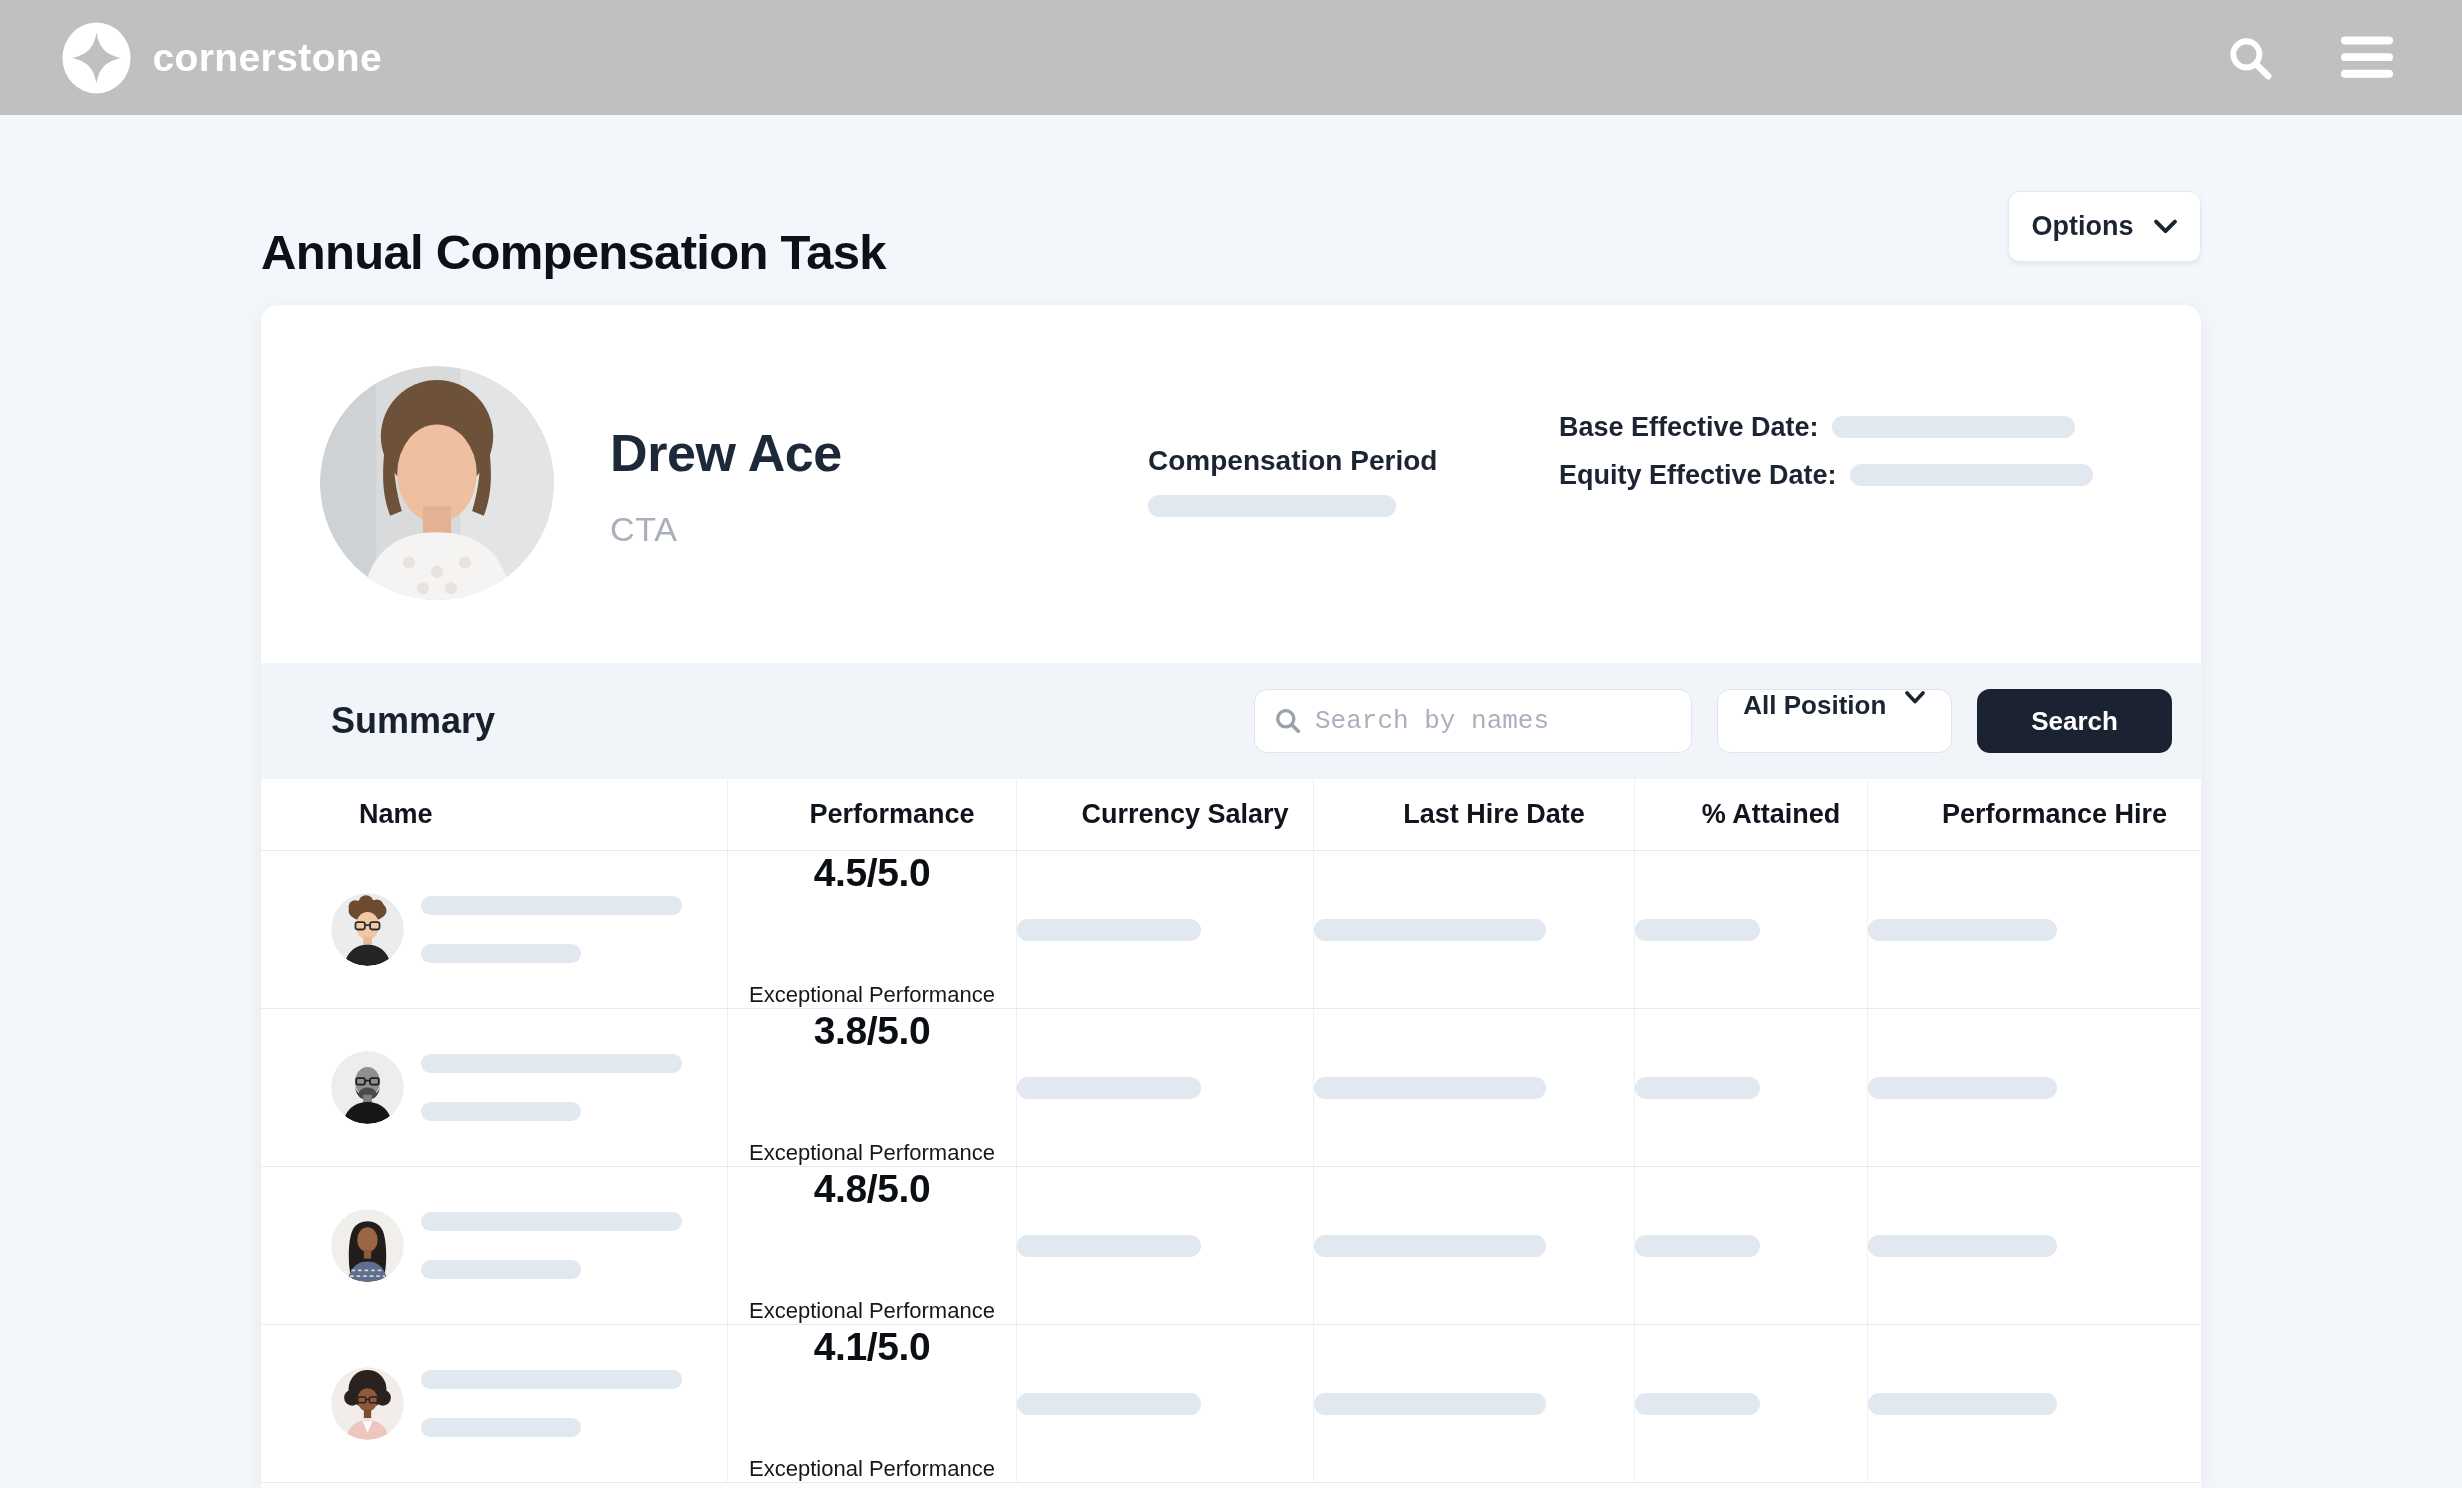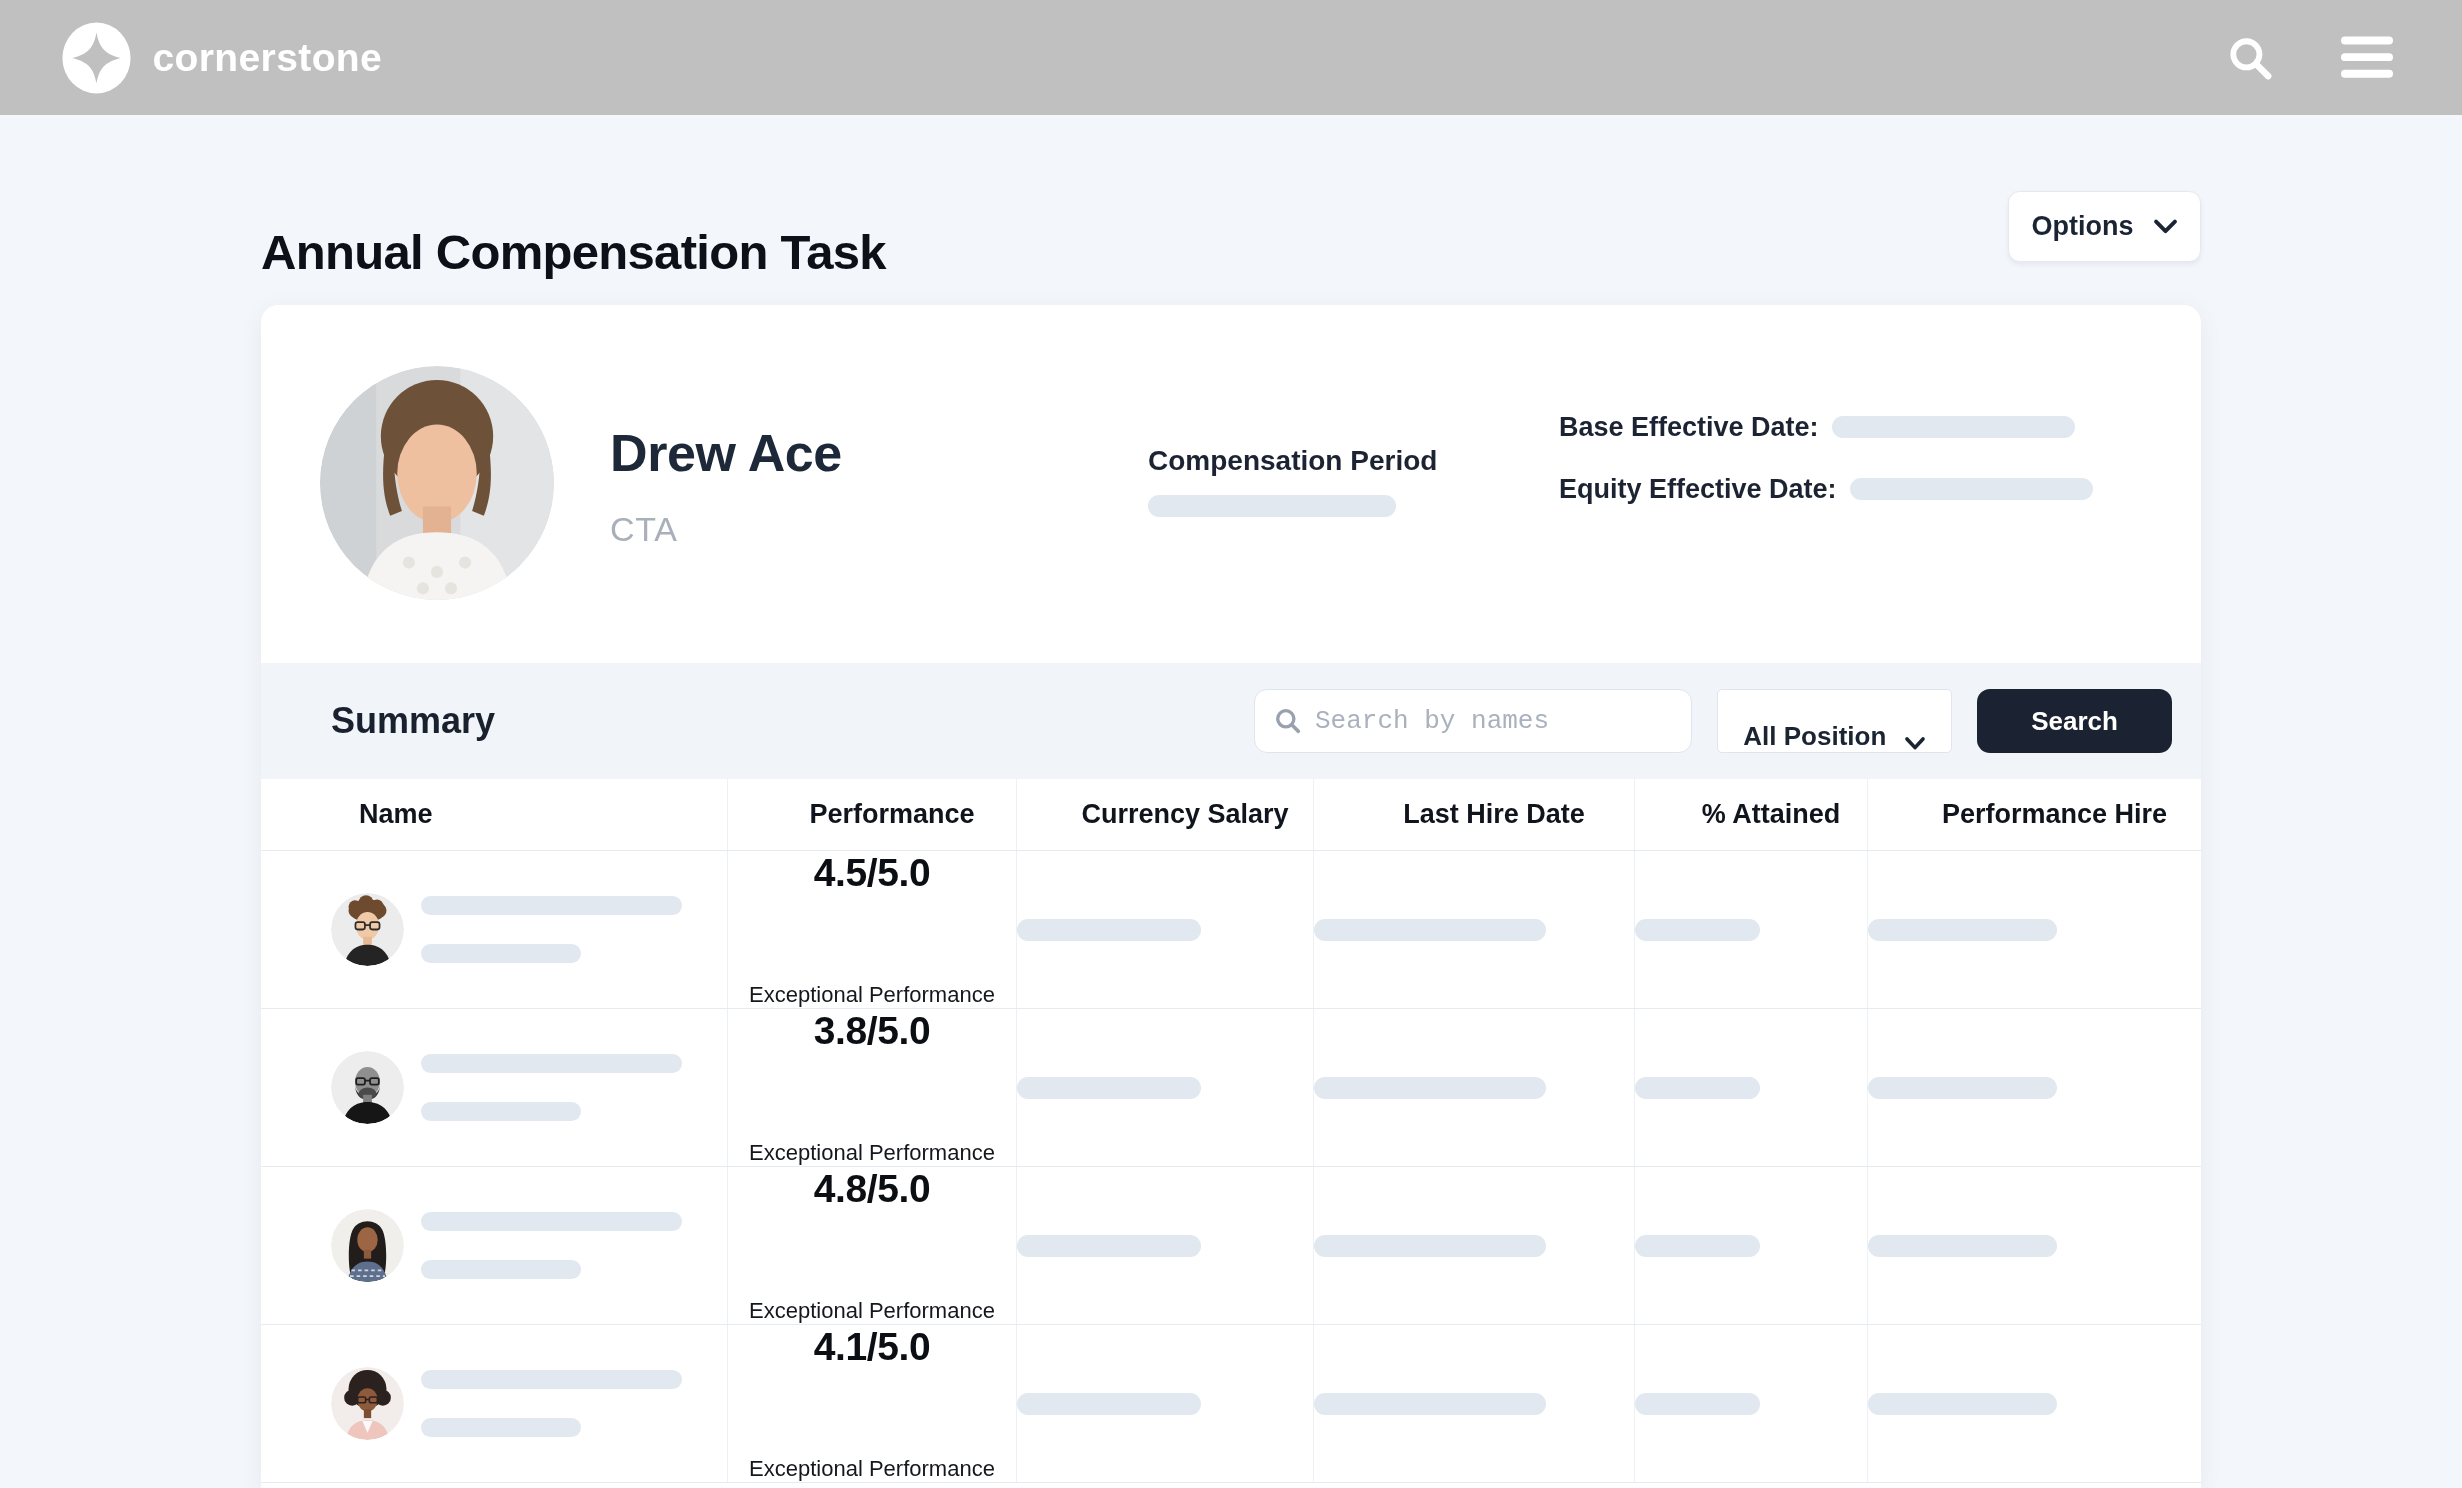--- a/index.html
+++ b/index.html
@@ -34,7 +34,7 @@
   .profile-role { position:absolute; left:349px; top:205px; font-size:34px; font-weight:400; color:#a9b0ba; letter-spacing:0.7px; }
   .comp-period { position:absolute; left:887px; top:140px; font-size:28px; font-weight:600; color:#1c2433; }
   .comp-period-bar { position:absolute; left:887px; top:190px; width:248px; height:22px; border-radius:11px; background:#e2e8f0; }
-  .dates { position:absolute; left:1298px; top:106px; display:flex; flex-direction:column; gap:30px; }
+  .dates { position:absolute; left:1298px; top:106px; display:flex; flex-direction:column; gap:16px; }
   .date-row { display:flex; align-items:center; height:32px; }
   .date-label { font-size:27px; font-weight:600; color:#1c2433; }
   .date-bar { width:243px; height:22px; border-radius:11px; background:#e2e8f0; margin-left:13px; }

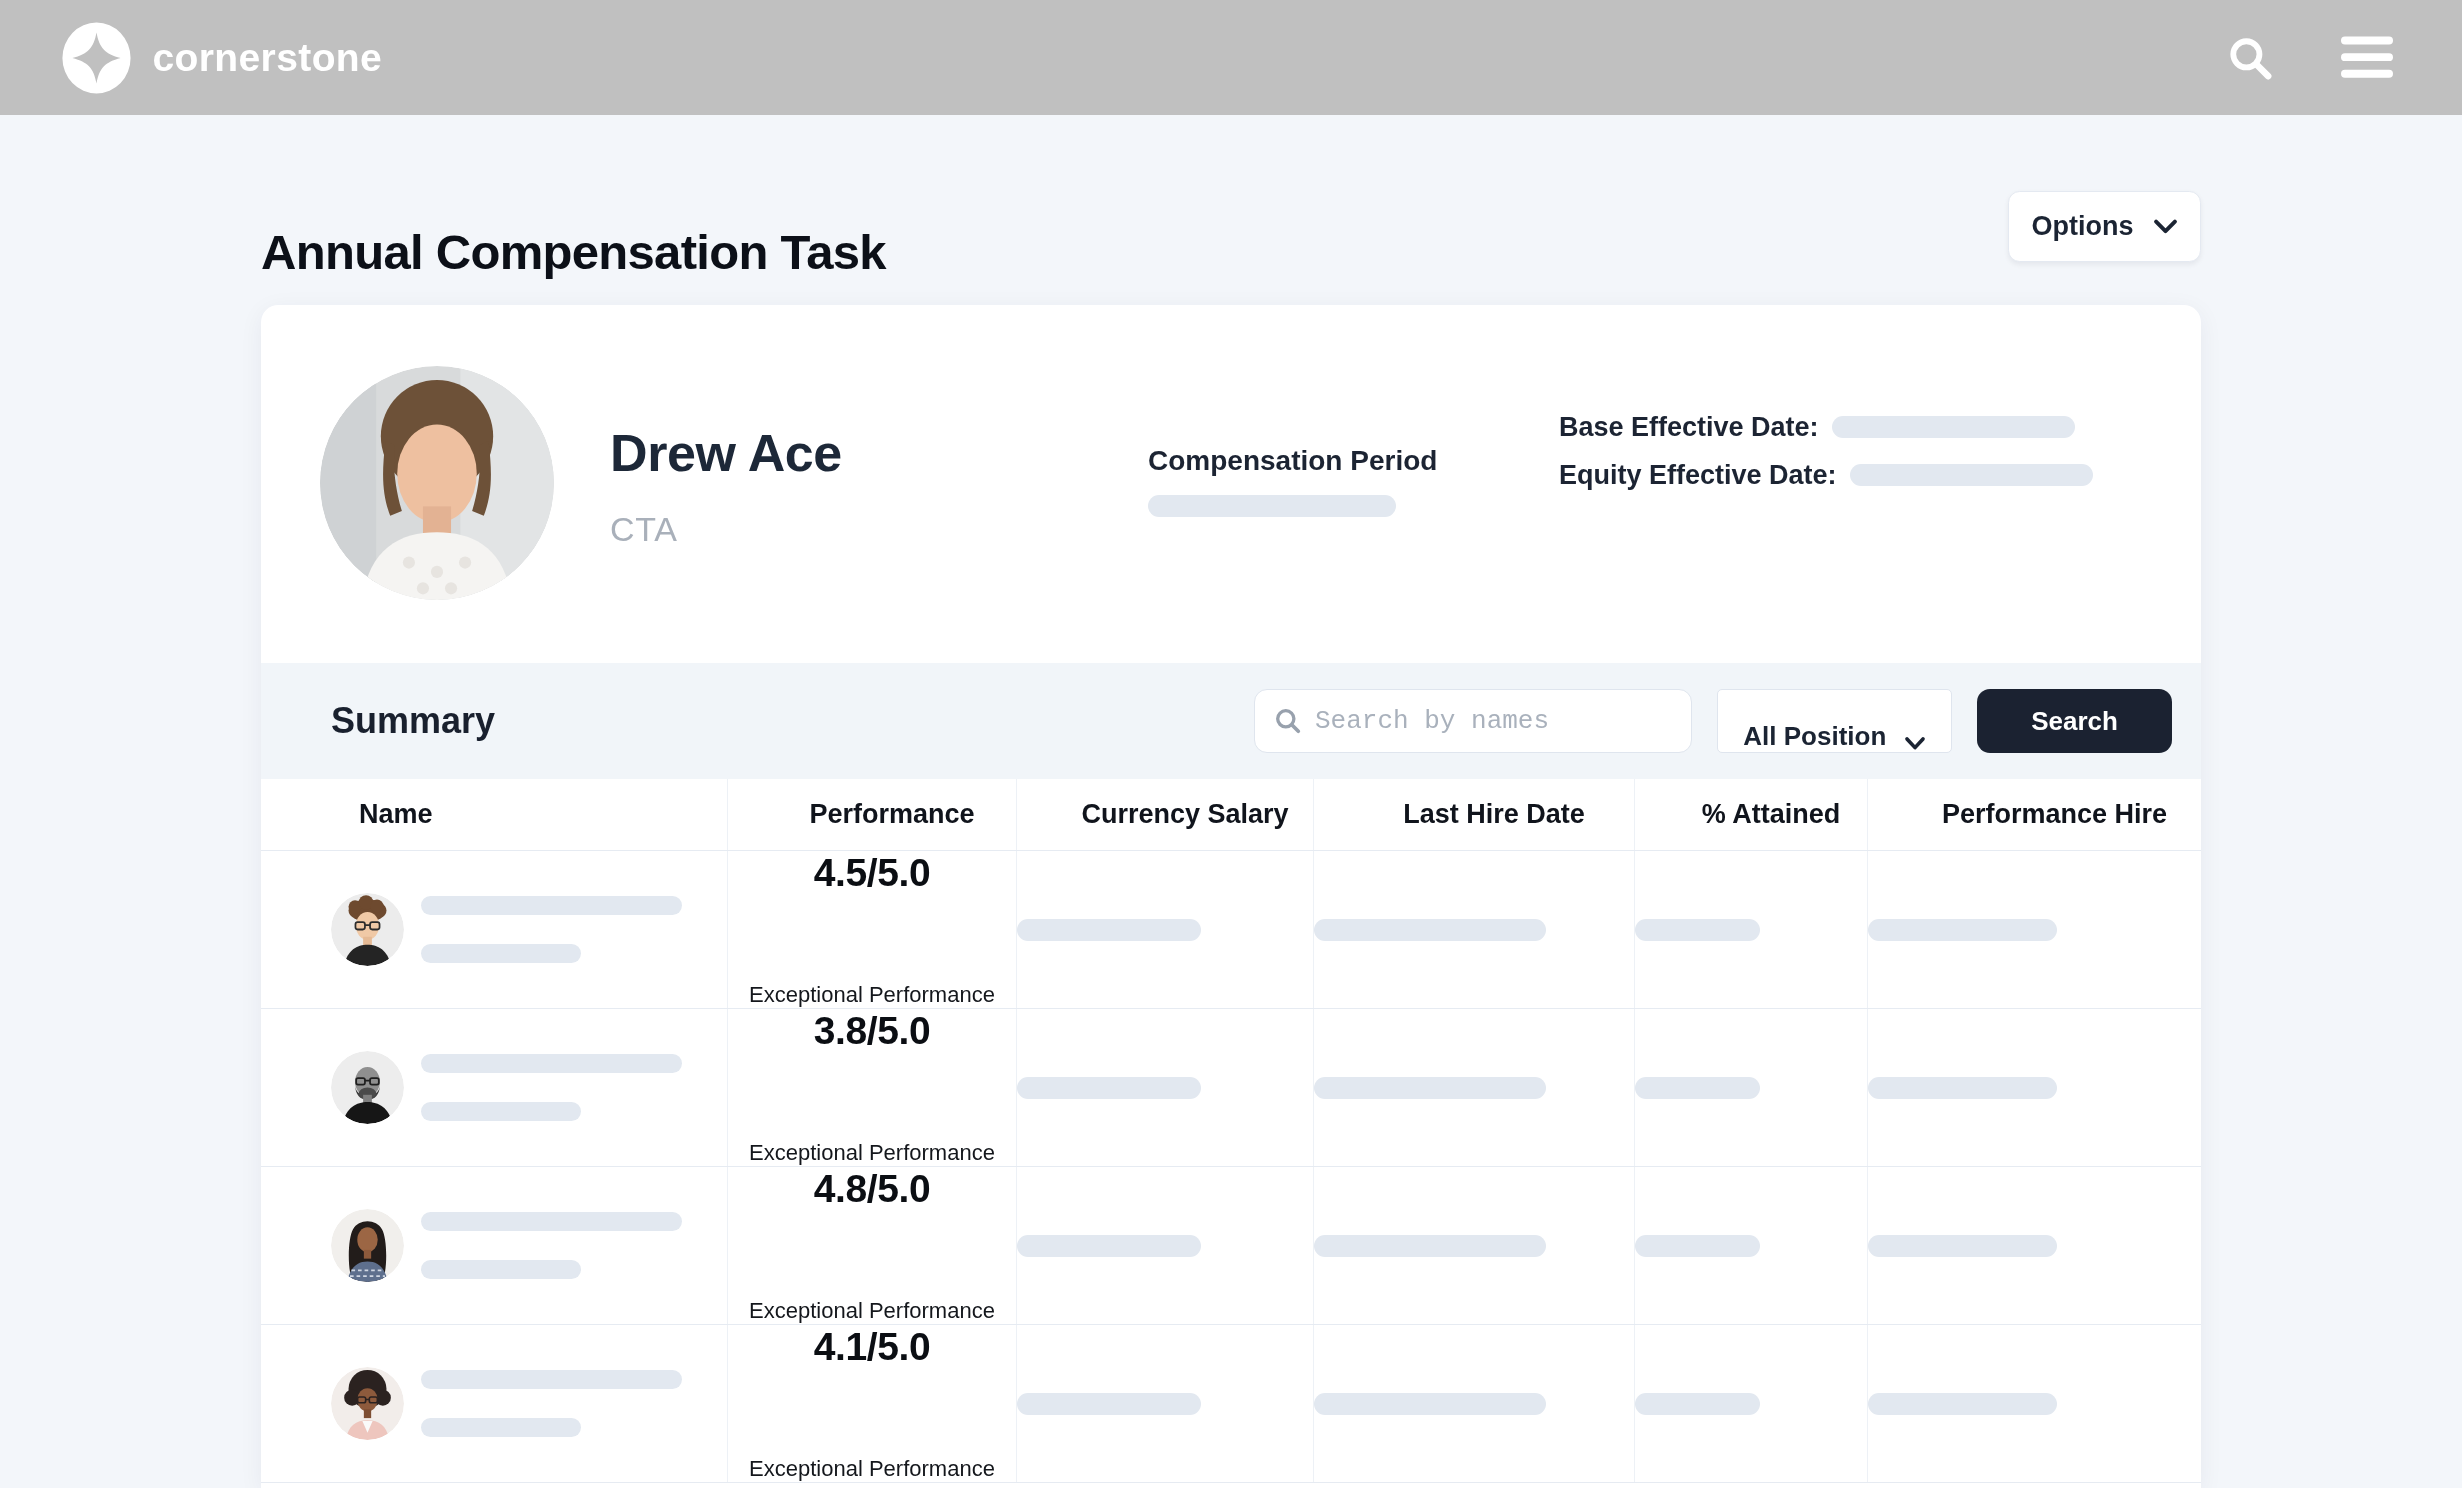--- a/index.html
+++ b/index.html
@@ -48,8 +48,8 @@
   .search-box input { border:none; outline:none; flex:1; font-size:26px; color:#0f766e; background:transparent;
     font-family:Liberation Mono, monospace; }
   .search-box input::placeholder { color:#a9b1bc; }
-  .position-select { width:235px; height:64px; background:#ffffff; border:1.5px solid #dfe5ee; border-radius:5px;
-    display:flex; align-items:flex-end; justify-content:center; gap:17.4px; cursor:pointer; }
+  .position-select { width:235px; height:64px; background:#ffffff; border:1.5px solid #dfe5ee; border-radius:13px;
+    display:flex; align-items:flex-start; justify-content:center; gap:17.4px; cursor:pointer; }
   .position-select span { font-size:26px; font-weight:600; color:#1b2433; }
   .search-btn { width:195px; height:64px; background:#1b2231; border:none; border-radius:13px; color:#ffffff;
     font-size:26px; font-weight:600; cursor:pointer; font-family:"Liberation Sans","DejaVu Sans",sans-serif; }

